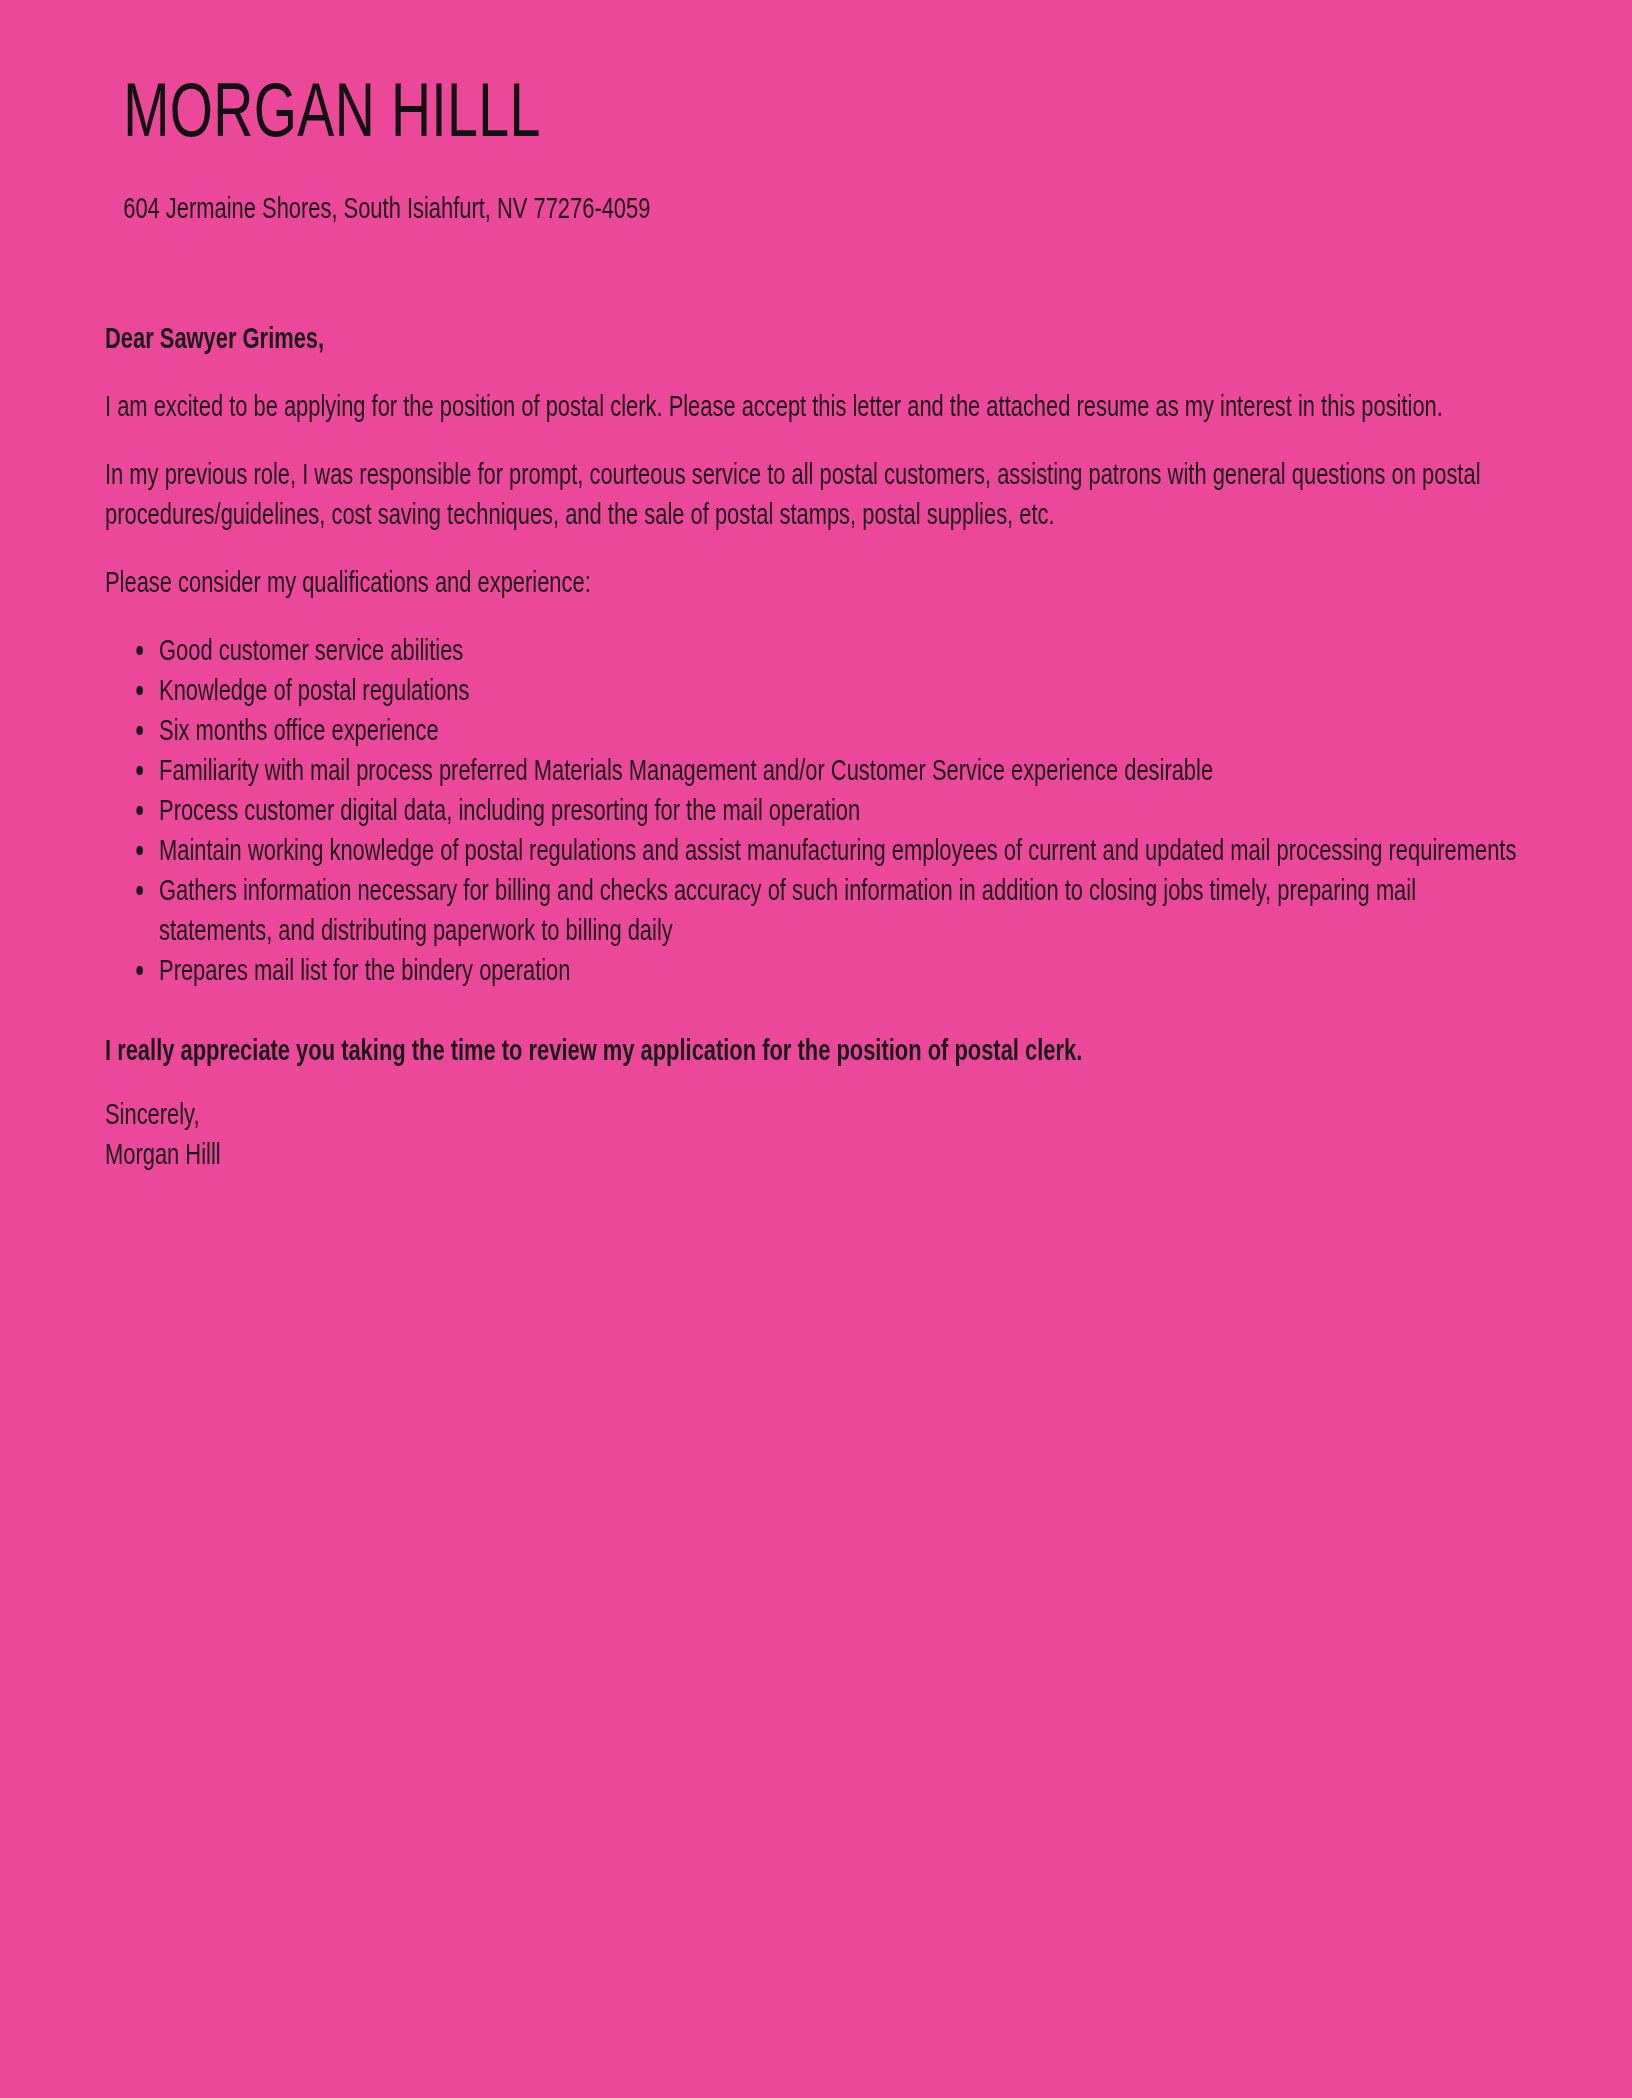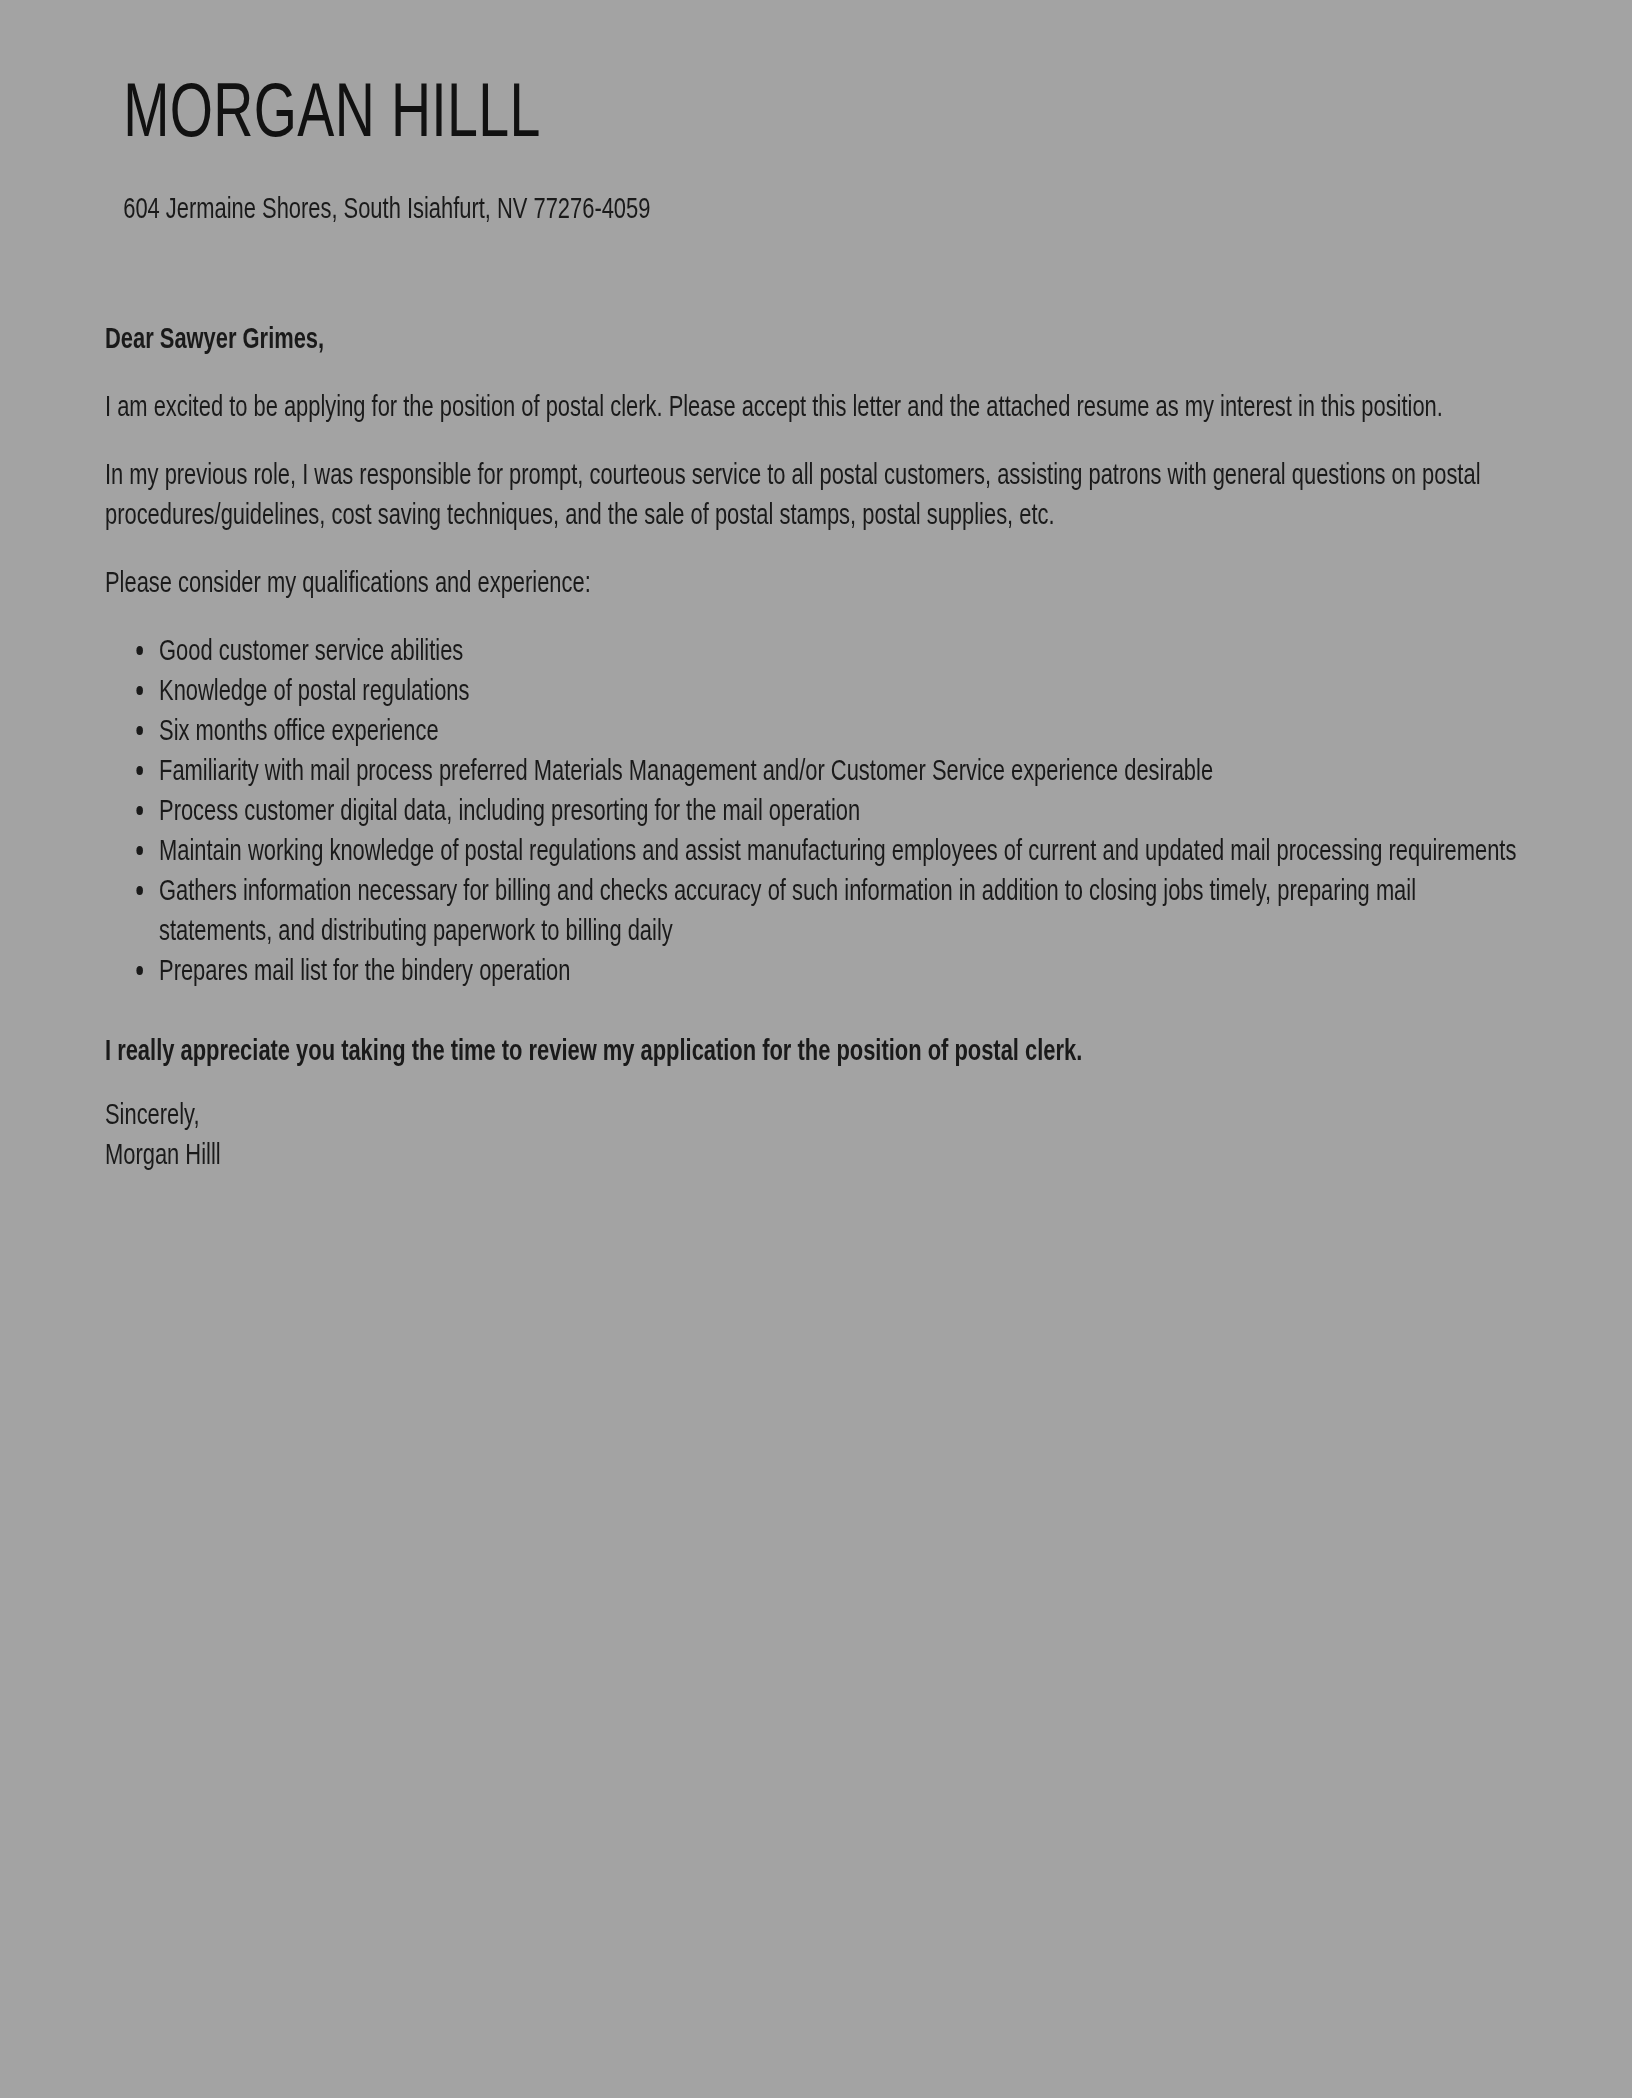--- a/index.html
+++ b/index.html
@@ -11,7 +11,7 @@
     position: relative;
     width: 1632px;
     height: 2098px;
-    background: #a3a3a3;
+    background: #ec4899;
     overflow: hidden;
     box-sizing: border-box;
     padding: 58px 0 0 105px;

